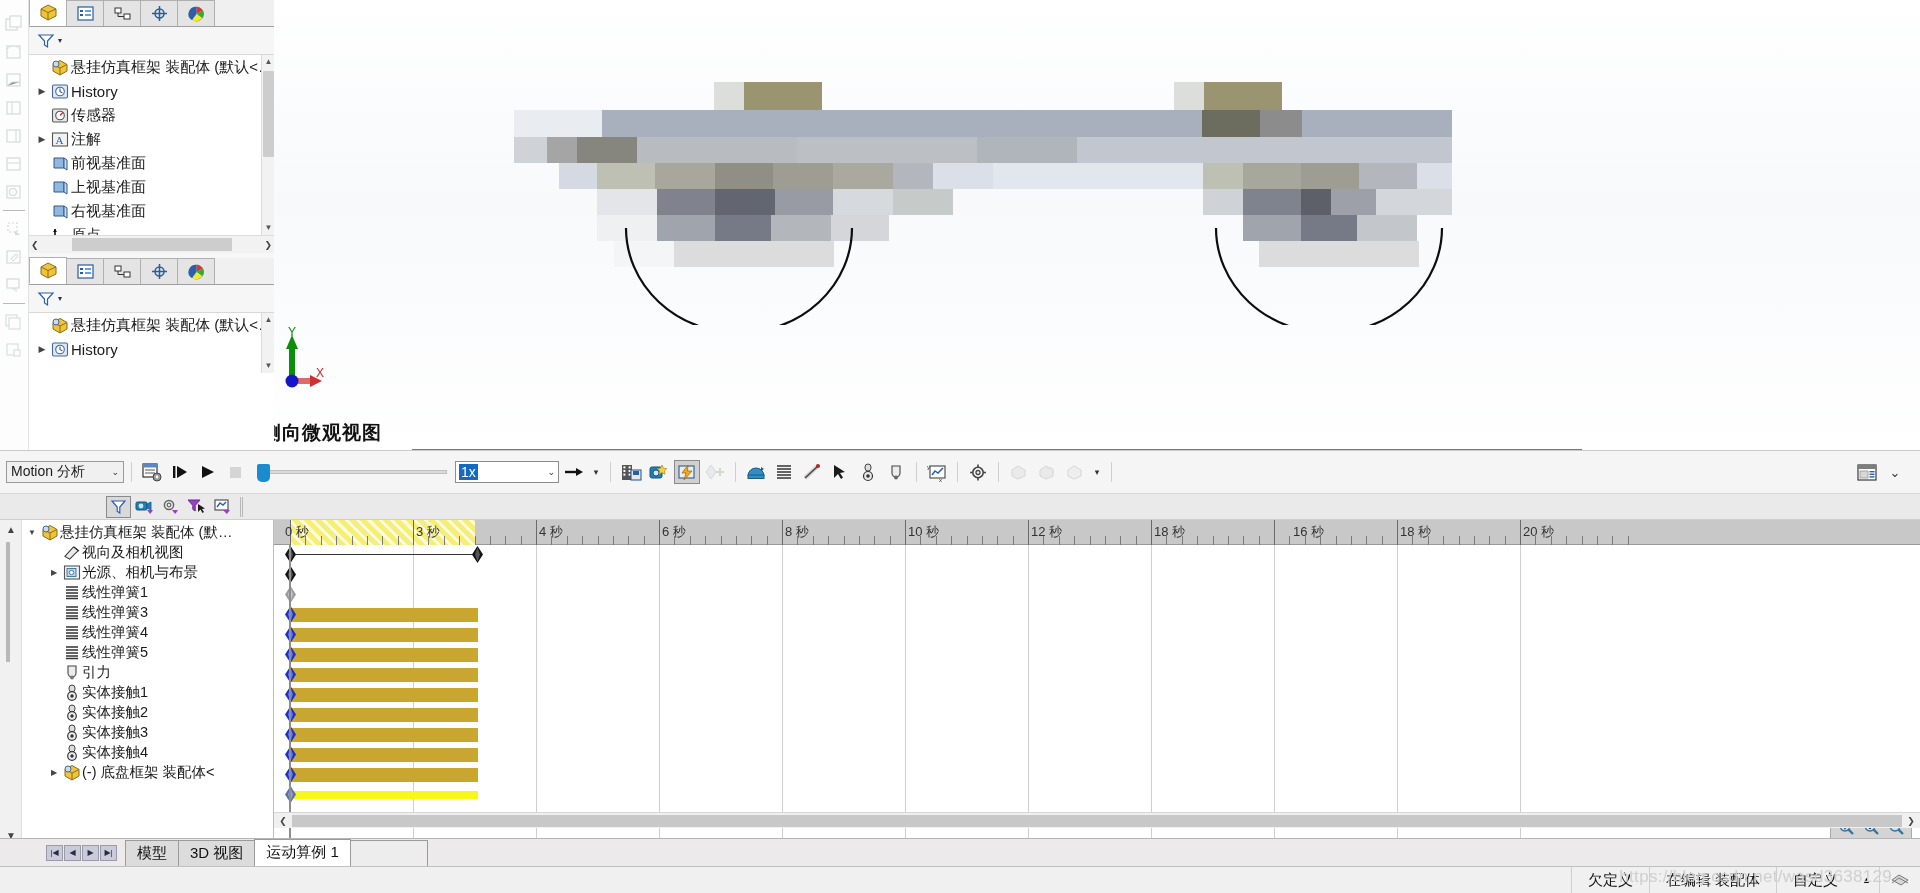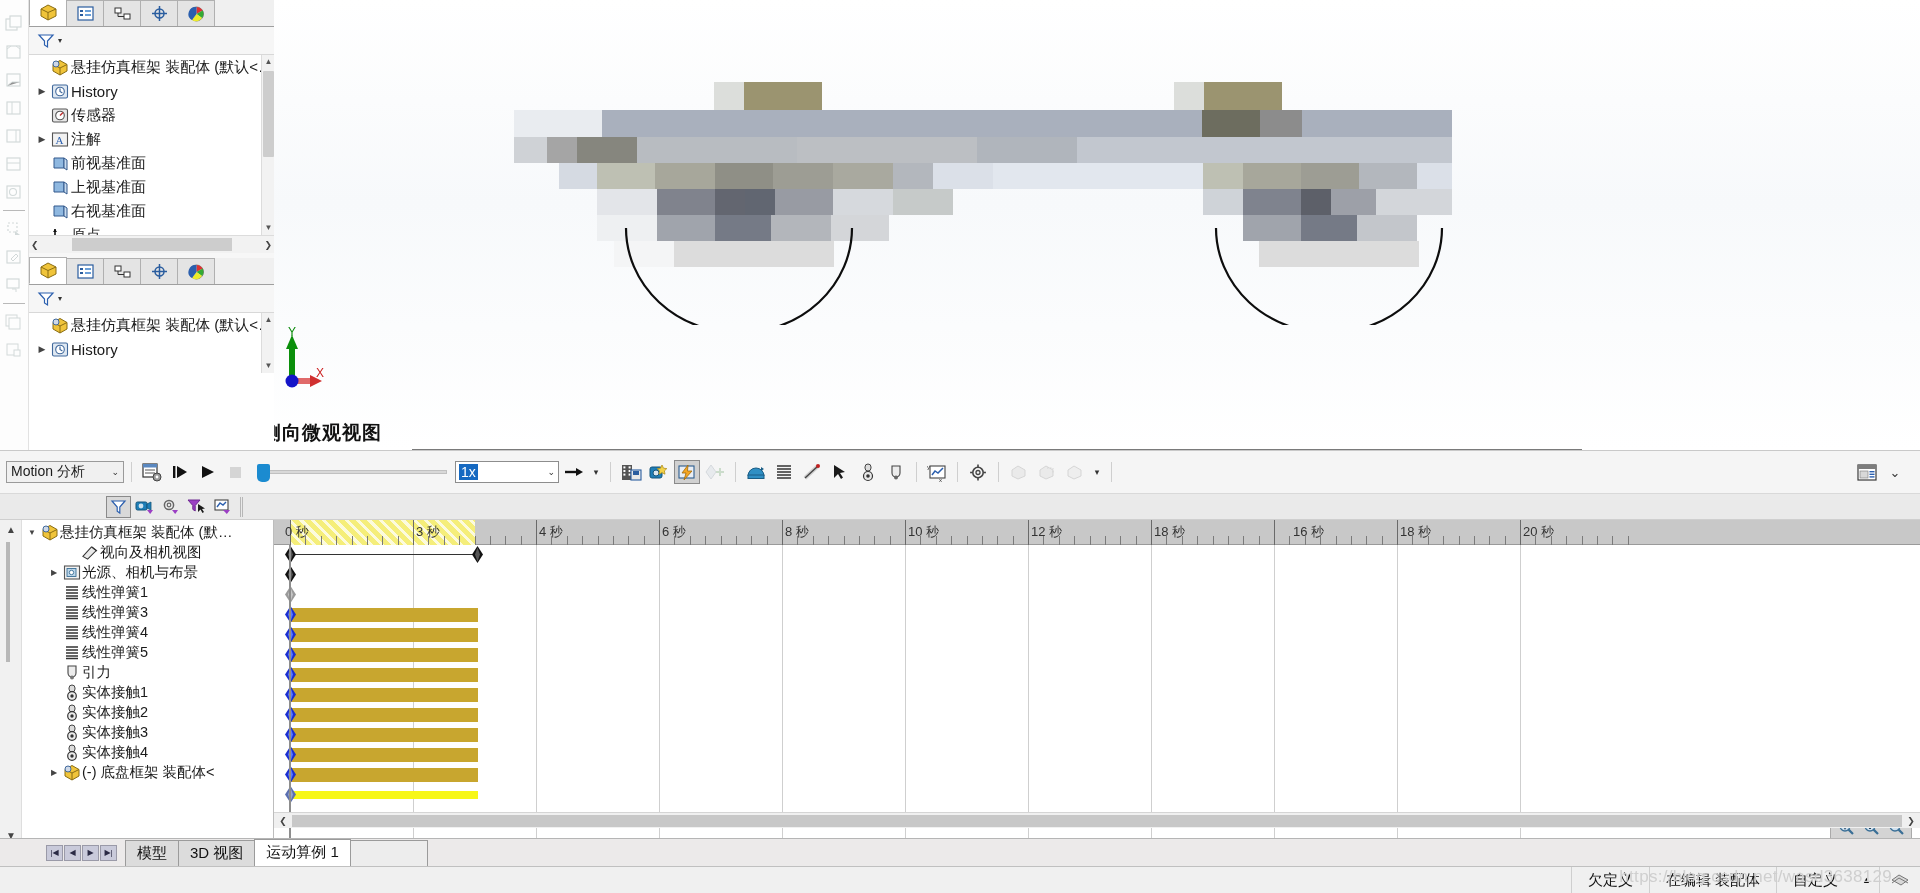--- a/index.html
+++ b/index.html
@@ -809,7 +809,7 @@
             </span>
     <span>悬挂仿真框架 装配体 (默…</span>
   </div>
-  <div class="mtree-row" style="padding-left:64px">
+  <div class="mtree-row" style="padding-left:46px">
     <span class="arrow"></span>
     <span class="m-ico">
               <svg width="18" height="17" viewBox="0 0 18 17">

